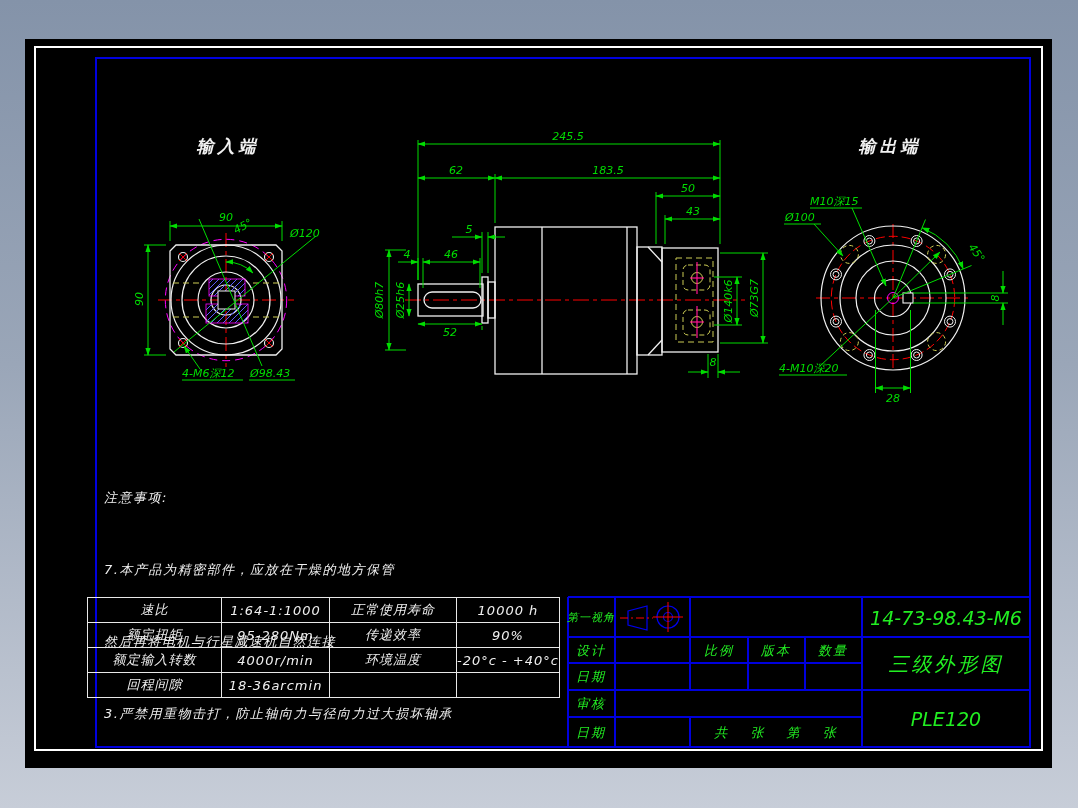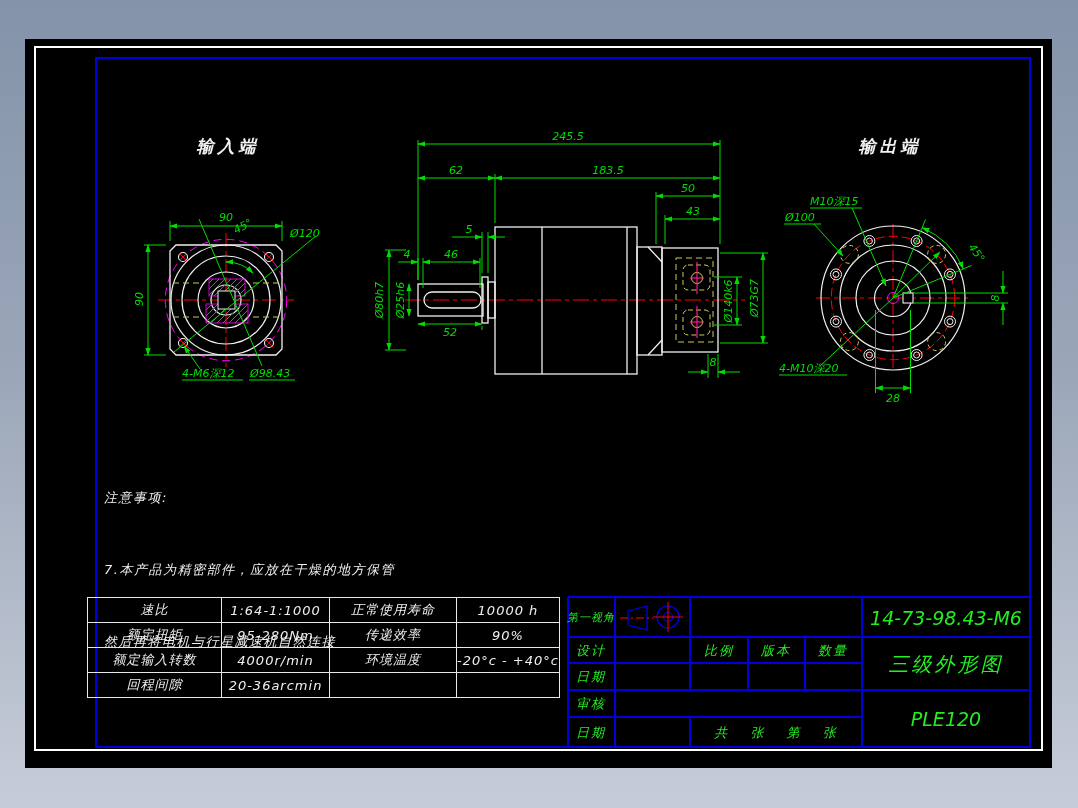--- a/index.html
+++ b/index.html
@@ -345,7 +345,7 @@
   </tr>
   <tr>
     <td>回程间隙</td>
-    <td>20-36arcmin</td>
+    <td>18-36arcmin</td>
     <td></td>
     <td></td>
   </tr>

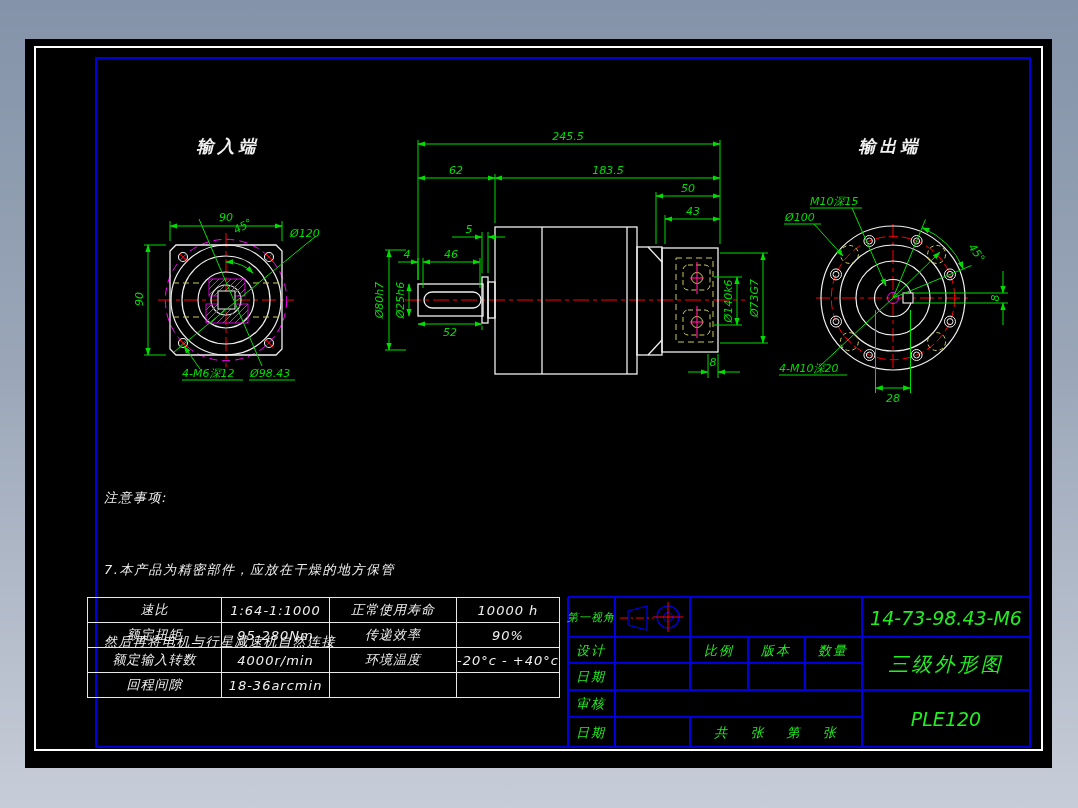--- a/index.html
+++ b/index.html
@@ -313,6 +313,7 @@
   <div>注意事项:</div>
   <div>7.本产品为精密部件，应放在干燥的地方保管</div>
   <div>然后再将电机与行星减速机自然连接</div>
+  <div>3.严禁用重物击打，防止轴向力与径向力过大损坏轴承</div>
   
 </div>
 

